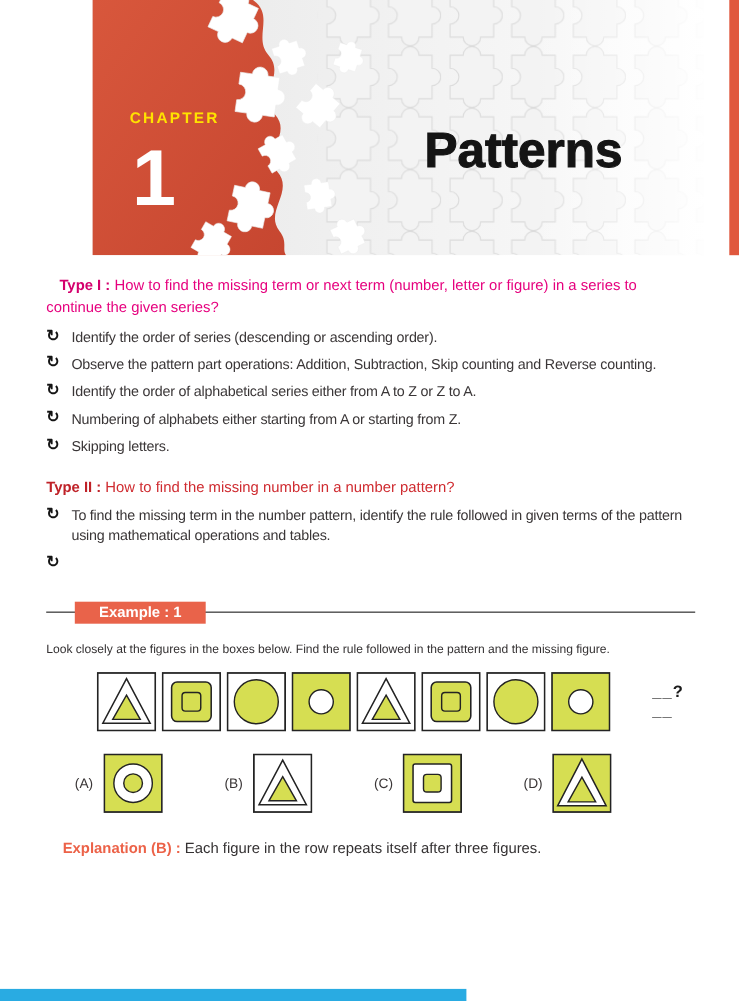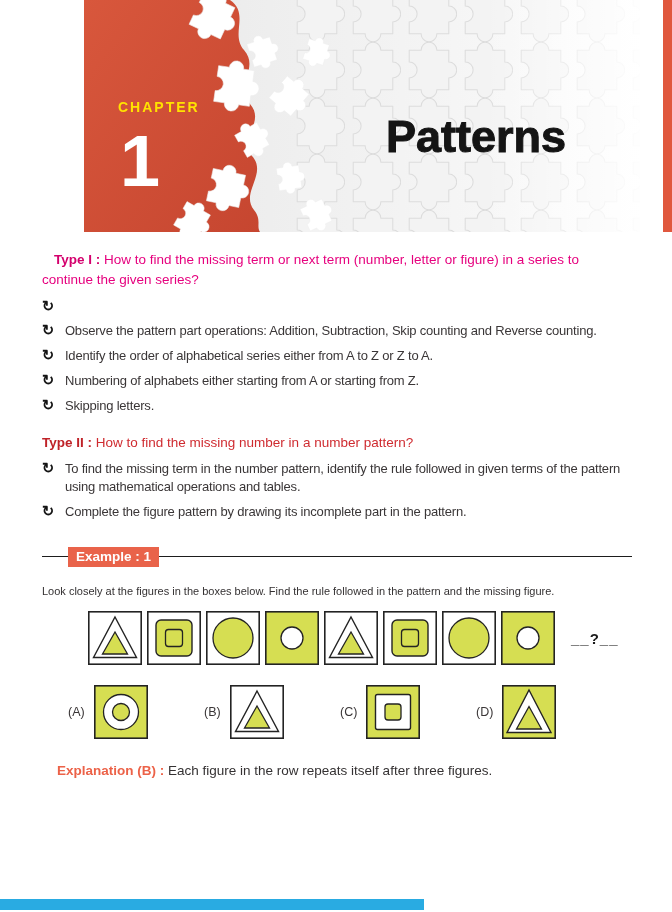--- a/index.html
+++ b/index.html
@@ -96,6 +96,7 @@
   <ul class="bullets">
     <li class="bullet">
         <span class="bullet-icon">↻</span>
+        <span>Identify the order of series (descending or ascending order).</span>
       </li>
     <li class="bullet">
         <span class="bullet-icon">↻</span>

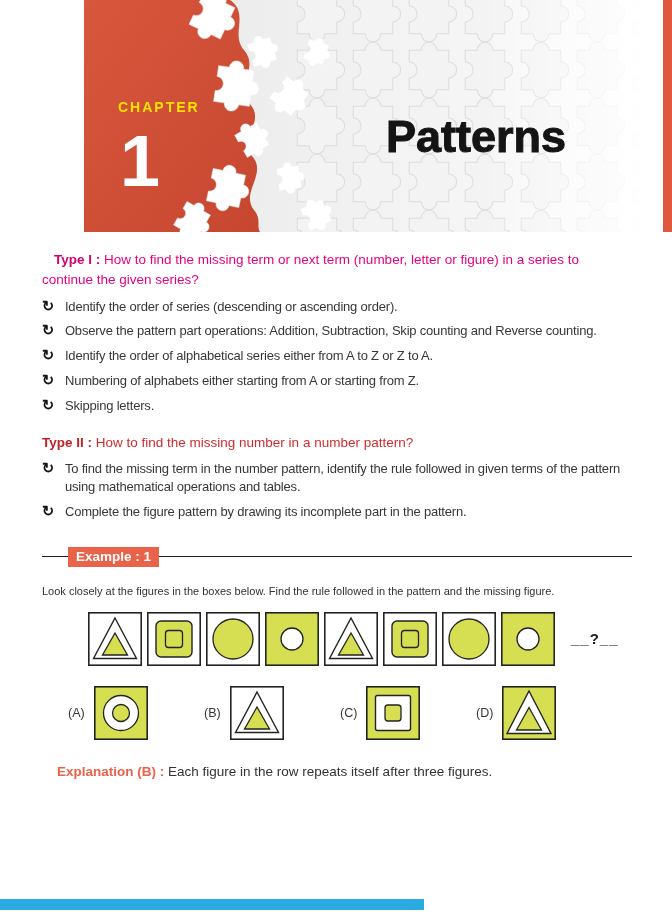--- a/index.html
+++ b/index.html
@@ -127,7 +127,6 @@
   <ul class="bullets">
     <li class="bullet">
         <span class="bullet-icon">↻</span>
-        <span>Complete the figure pattern by drawing its incomplete part in the pattern.</span>
       </li>
   </ul>
 

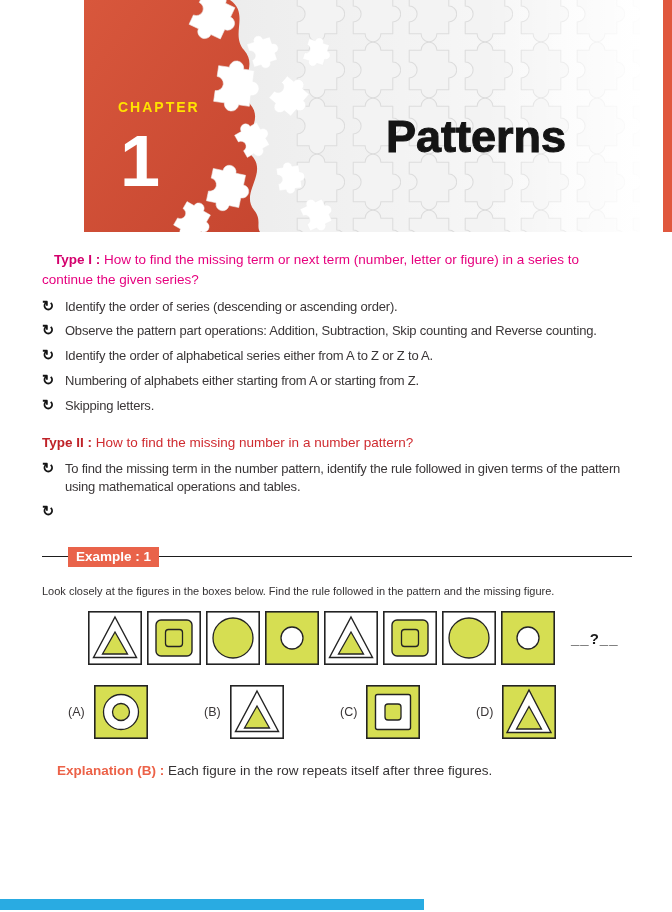--- a/index.html
+++ b/index.html
@@ -29,7 +29,7 @@
   .example-divider{position:relative;height:20px;margin:26px 0 13px;}
   .example-divider .line{position:absolute;top:9px;left:0;right:0;border-top:1.6px solid #1d1d1d;}
   .example-badge{position:absolute;left:26px;top:0;background:#e9634a;color:#ffffff;
-    font-weight:bold;font-size:13.5px;padding:2px 8px 3px;}
+    font-weight:bold;font-size:13.5px;padding:2px 22px 3px;}
   .prompt{font-size:11px;line-height:2.05;color:#343132;margin:0;}
   .seq-row{display:flex;align-items:center;margin:9px 0 0;padding-left:46px;}
   .seq-cells{display:flex;gap:5px;}

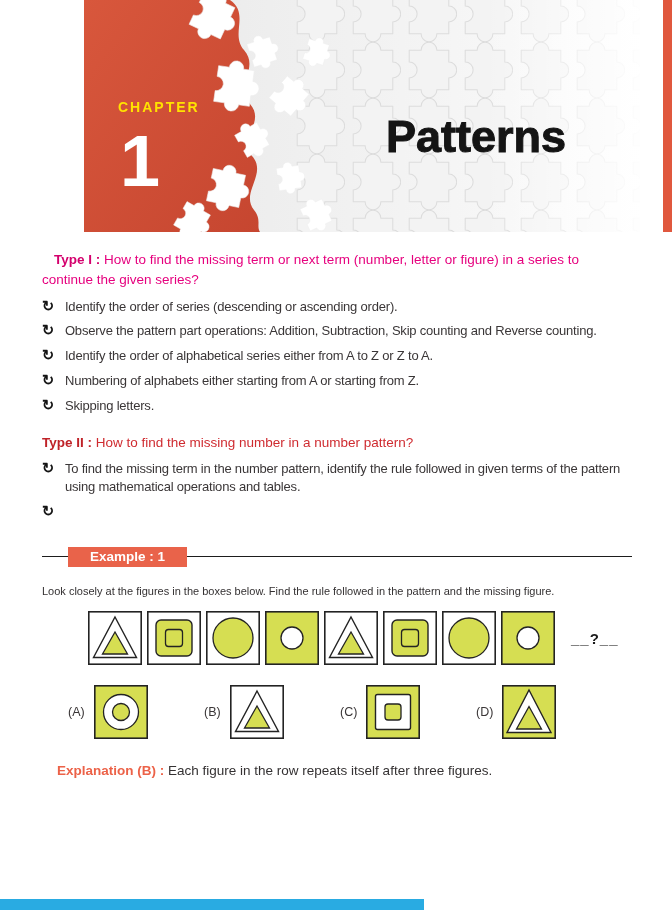--- a/index.html
+++ b/index.html
@@ -31,7 +31,7 @@
   .example-badge{position:absolute;left:26px;top:0;background:#e9634a;color:#ffffff;
     font-weight:bold;font-size:13.5px;padding:2px 22px 3px;}
   .prompt{font-size:11px;line-height:2.05;color:#343132;margin:0;}
-  .seq-row{display:flex;align-items:center;margin:9px 0 0;padding-left:46px;}
+  .seq-row{display:flex;align-items:center;margin:9px 0 0;padding-left:46px;gap:22px;}
   .seq-cells{display:flex;gap:5px;}
   .cell svg,.opt-fig svg{display:block;}
   .missing{font-weight:bold;font-size:15px;color:#1a1a1a;margin-left:16px;letter-spacing:1px;}

